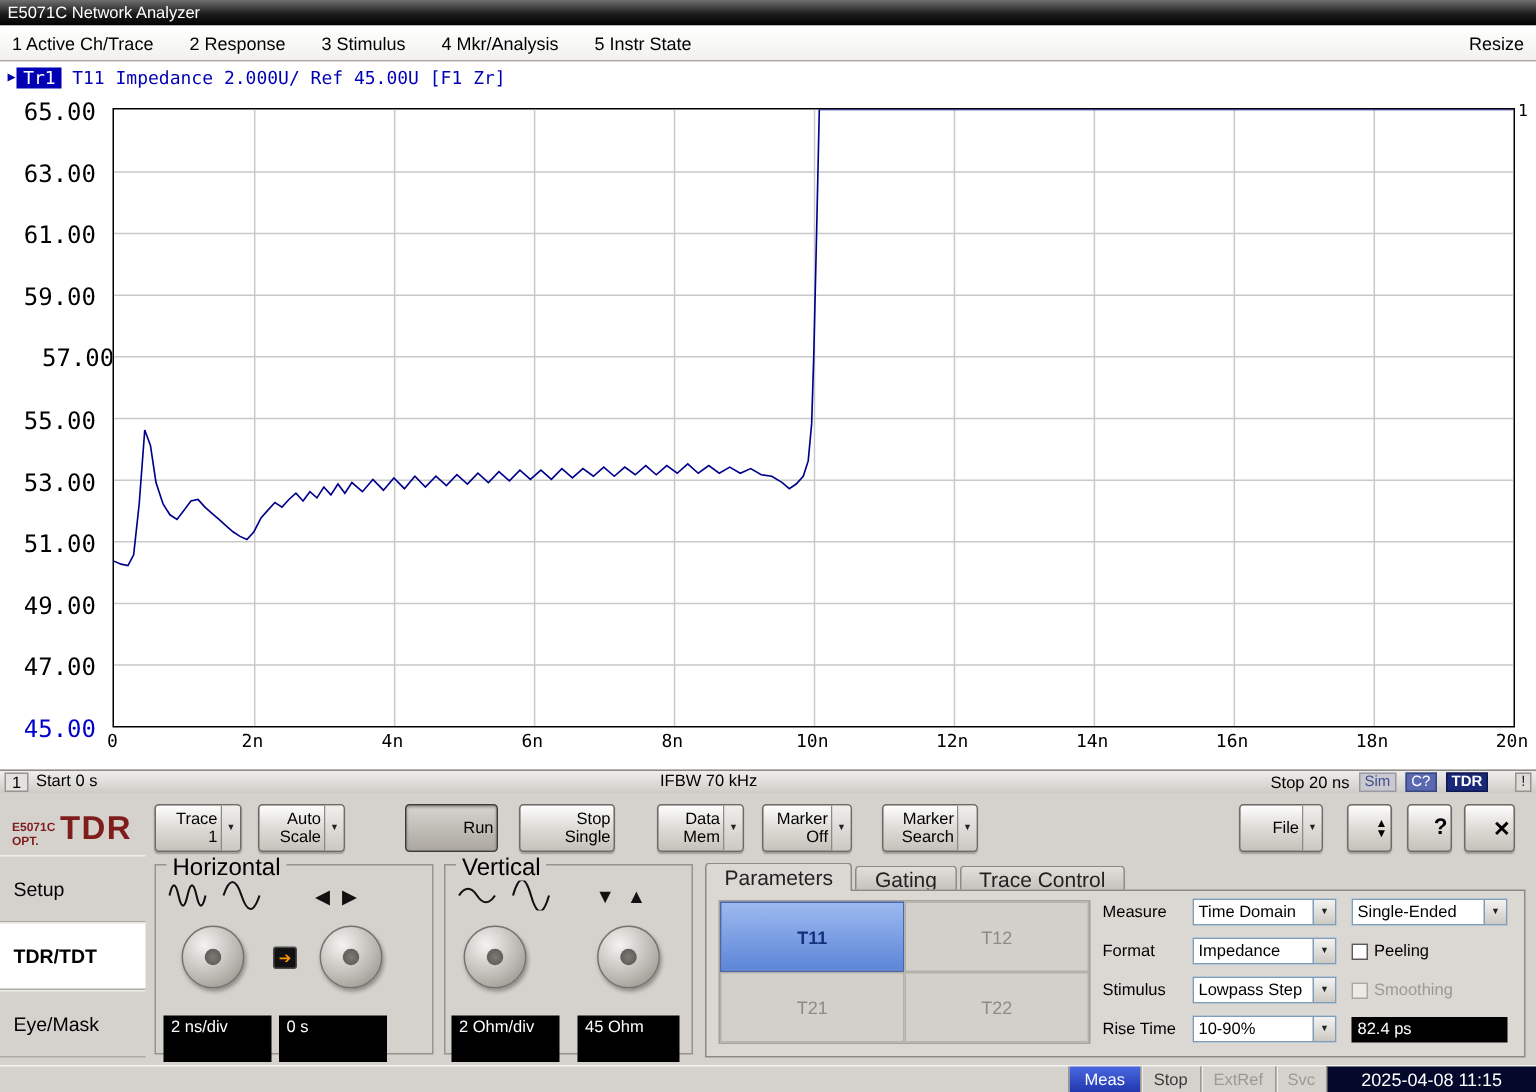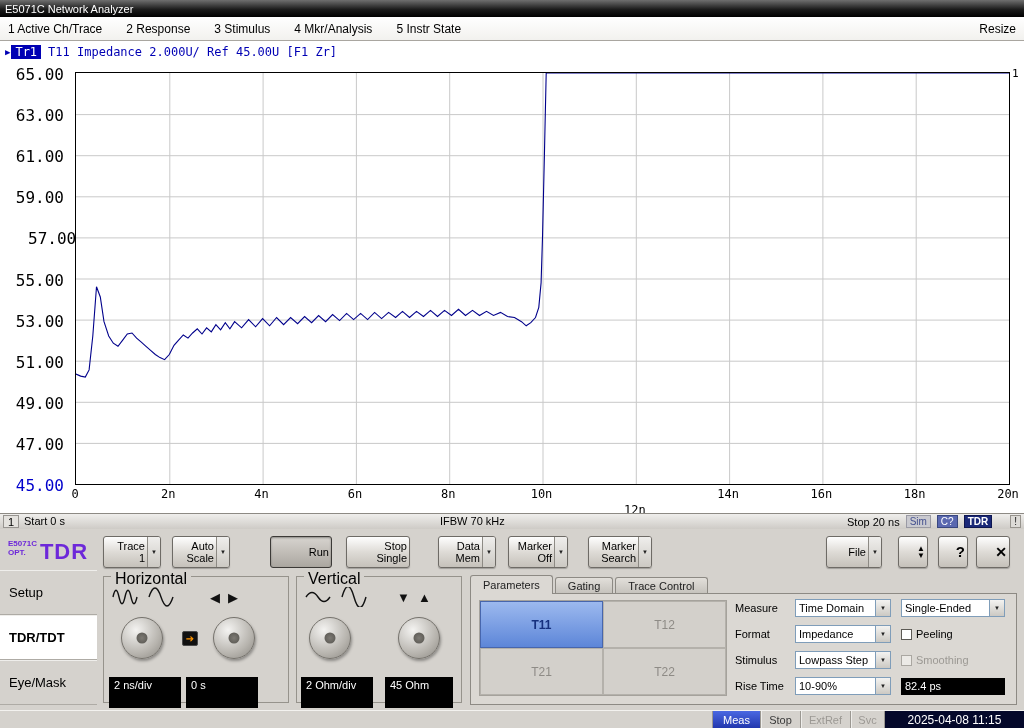--- a/index.html
+++ b/index.html
@@ -252,7 +252,7 @@
         <div class="xtick" style="left: 279.9px;">6n</div>
         <div class="xtick" style="left: 373.2px;">8n</div>
         <div class="xtick" style="left: 466.5px;">10n</div>
-        <div class="xtick" style="left: 559.8px; margin-top: 16px;">12n</div>
+        <div class="xtick" style="left: 559.8px;">12n</div>
         <div class="xtick" style="left: 653.1px;">14n</div>
         <div class="xtick" style="left: 746.4px;">16n</div>
         <div class="xtick" style="left: 839.7px;">18n</div>

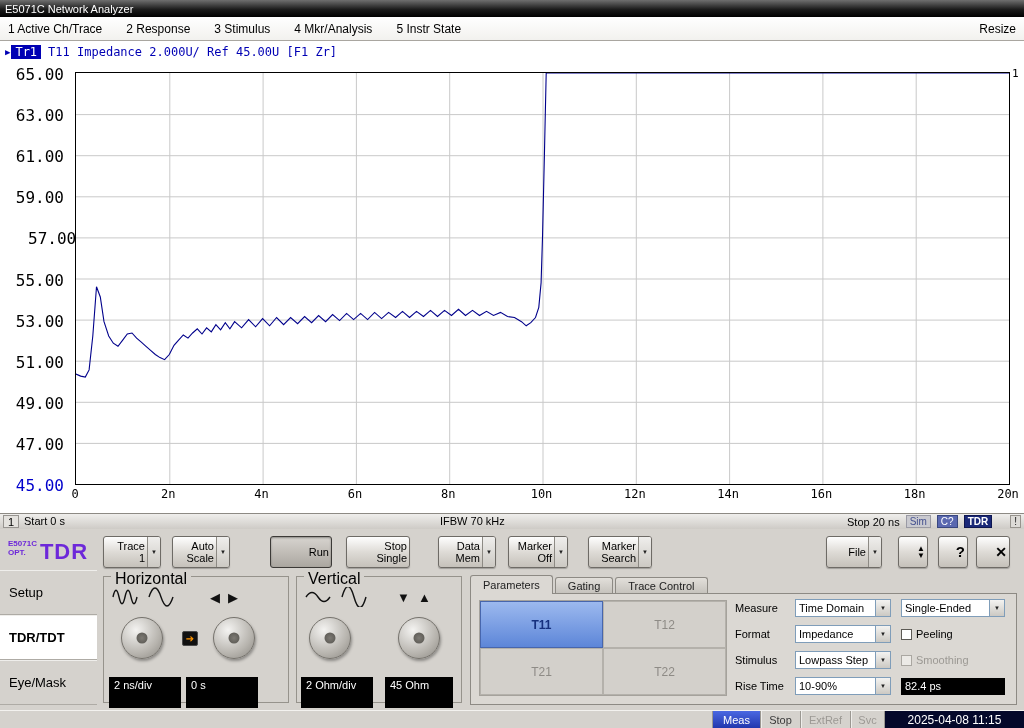--- a/index.html
+++ b/index.html
@@ -66,7 +66,7 @@
   .badge.warn { color:#222; background:#dddbd7; border:1px solid #97948e; margin-left:12px; }
   
   .panel { position:absolute; top:529px; left:0; width:1024px; height:181px; background:#d5d2cd; }
-  .logo { position:absolute; left:8px; top:10px; display:flex; align-items:flex-start; color:#6d28d9; }
+  .logo { position:absolute; left:8px; top:10px; display:flex; align-items:flex-end; color:#7f1d1d; }
   .logo .sm { font-size:8px; line-height:9px; font-weight:bold; margin-right:3px; text-align:left; }
   .logo .big { font-size:22px; font-weight:bold; letter-spacing:1px; }
   .tbtn {

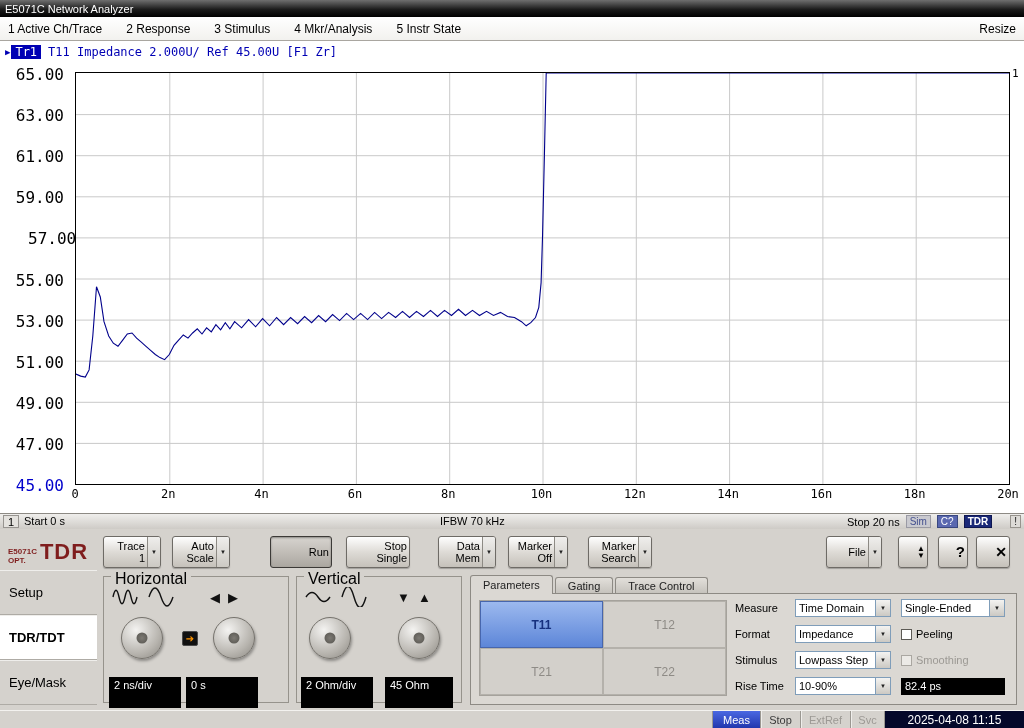--- a/index.html
+++ b/index.html
@@ -129,7 +129,7 @@
   
   .tabbar { position:absolute; left:470px; top:46px; display:flex; align-items:flex-end; height:19px; }
   .tab {
-    height:17px; padding:0 12px; font-size:11px; display:flex; align-items:center;
+    height:17px; padding:0 12px; font-size:14px; display:flex; align-items:center;
     background:linear-gradient(#e2dfda,#c4c1bb); border:1px solid #8d8a84; border-bottom:none;
     border-radius:3px 3px 0 0; margin-right:2px; color:#222;
   }

